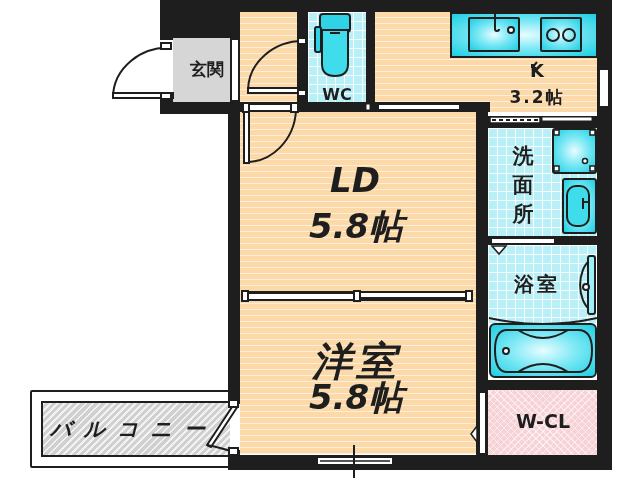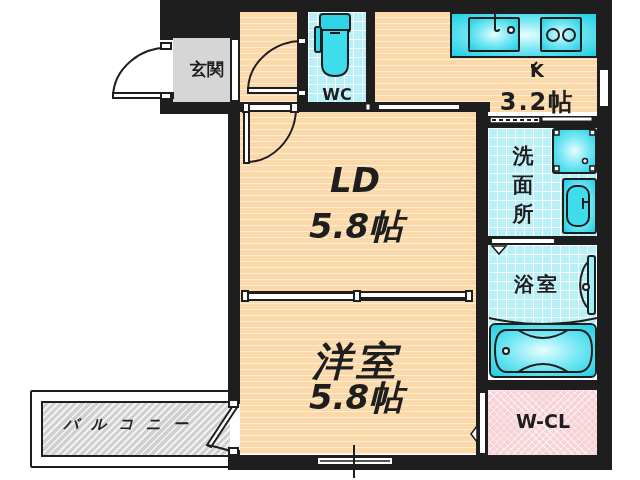--- a/index.html
+++ b/index.html
@@ -202,7 +202,7 @@
 <div class="label" style="left:173px;top:58px;width:68px;font-size:17px;">玄関</div>
 <div class="label" style="left:314px;top:85px;width:46px;font-size:16px;">WC</div>
 <div class="label" style="left:517px;top:60px;width:40px;font-size:18px;">K</div>
-<div class="label" style="left:490px;top:86px;width:94px;font-size:24px;letter-spacing:2px;">3.2帖</div>
+<div class="label" style="left:490px;top:86px;width:94px;font-size:17px;letter-spacing:2px;">3.2帖</div>
 <div class="label italic" style="left:310px;top:160px;width:90px;font-size:34px;">LD</div>
 <div class="label italic" style="left:296px;top:204px;width:120px;font-size:34px;">5.8帖</div>
 <div class="label" style="left:508px;top:142px;width:30px;font-size:21px;">洗</div>

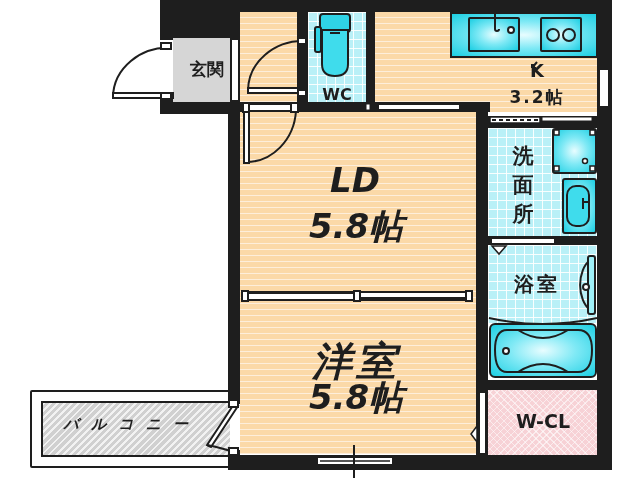--- a/index.html
+++ b/index.html
@@ -212,6 +212,6 @@
 <div class="label italic" style="left:306px;top:334px;width:100px;font-size:40px;letter-spacing:4px;">洋室</div>
 <div class="label italic" style="left:296px;top:375px;width:120px;font-size:34px;">5.8帖</div>
 <div class="label" style="left:500px;top:410px;width:86px;font-size:19px;">W-CL</div>
-<div class="label italic" style="left:50px;top:415px;width:150px;font-size:15px;letter-spacing:12px;text-align:right;">バルコニー</div>
+<div class="label italic" style="left:50px;top:415px;width:150px;font-size:21px;letter-spacing:12px;text-align:right;">バルコニー</div>
 
 </body></html>

